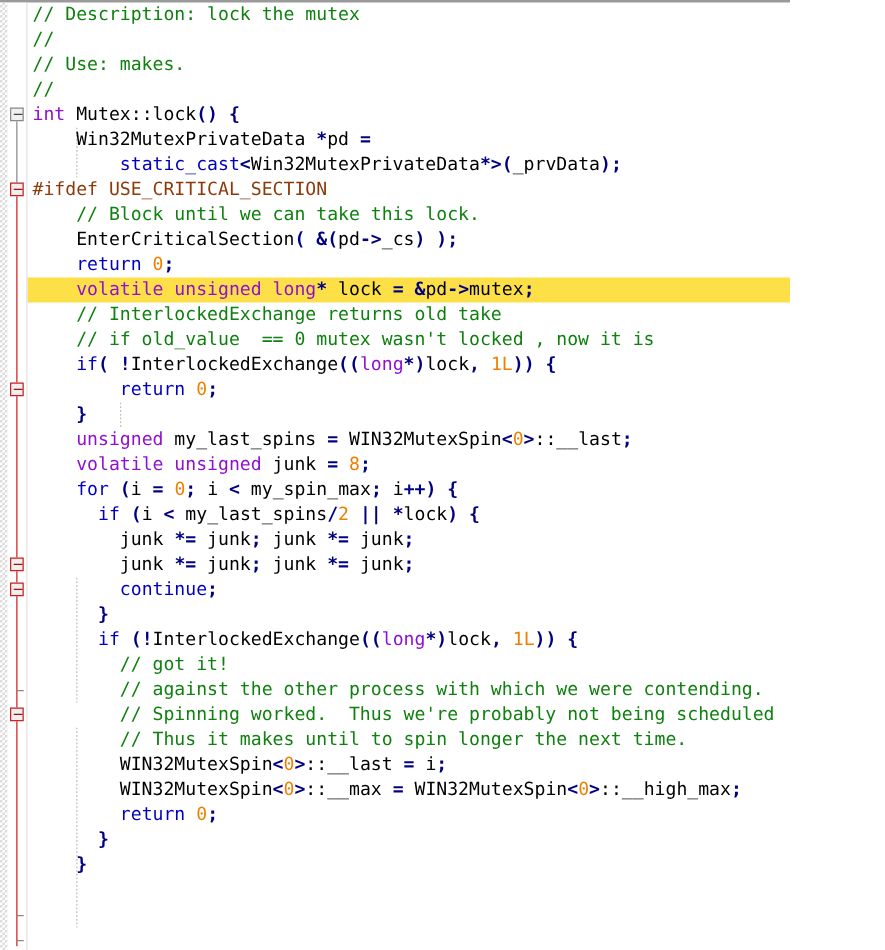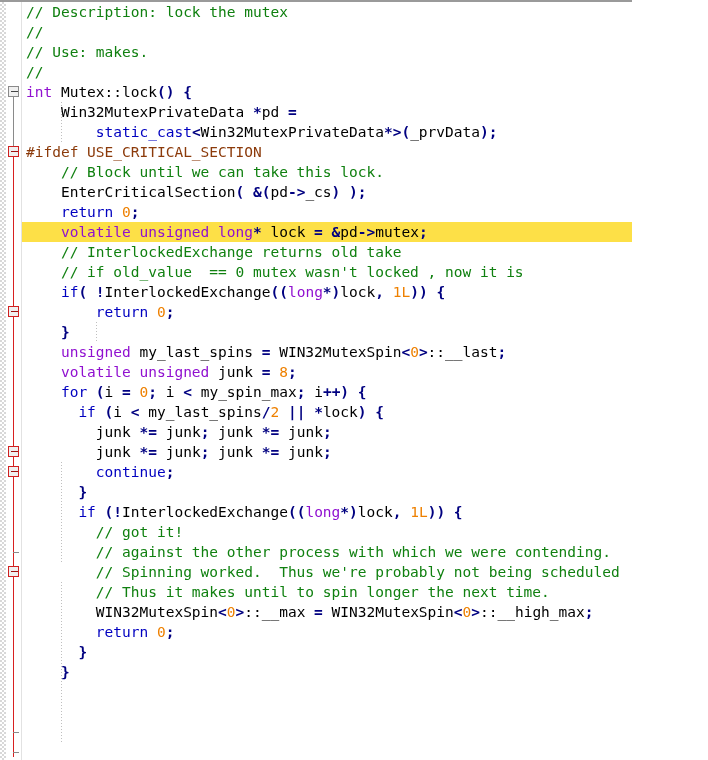--- a/index.html
+++ b/index.html
@@ -175,6 +175,7 @@
       <div class="line"><span class="txt"><span class="cm">        // against the other process with which we were contending.</span></span></div>
       <div class="line"><span class="txt"><span class="cm">        // Spinning worked.  Thus we're probably not being scheduled</span></span></div>
       <div class="line"><span class="txt"><span class="cm">        // Thus it makes until to spin longer the next time.</span></span></div>
+      <div class="line"><span class="txt"><span class="pl">        WIN32MutexSpin</span><span class="op">&lt;</span><span class="num">0</span><span class="op">&gt;</span><span class="pl">::__last </span><span class="op">=</span><span class="pl"> i</span><span class="op">;</span></span></div>
       <div class="line"><span class="txt"><span class="pl">        WIN32MutexSpin</span><span class="op">&lt;</span><span class="num">0</span><span class="op">&gt;</span><span class="pl">::__max </span><span class="op">=</span><span class="pl"> WIN32MutexSpin</span><span class="op">&lt;</span><span class="num">0</span><span class="op">&gt;</span><span class="pl">::__high_max</span><span class="op">;</span></span></div>
       <div class="line"><span class="txt"><span class="pl">        </span><span class="kw">return</span><span class="pl"> </span><span class="num">0</span><span class="op">;</span></span></div>
       <div class="line"><span class="txt"><span class="pl">      </span><span class="op">}</span></span></div>

